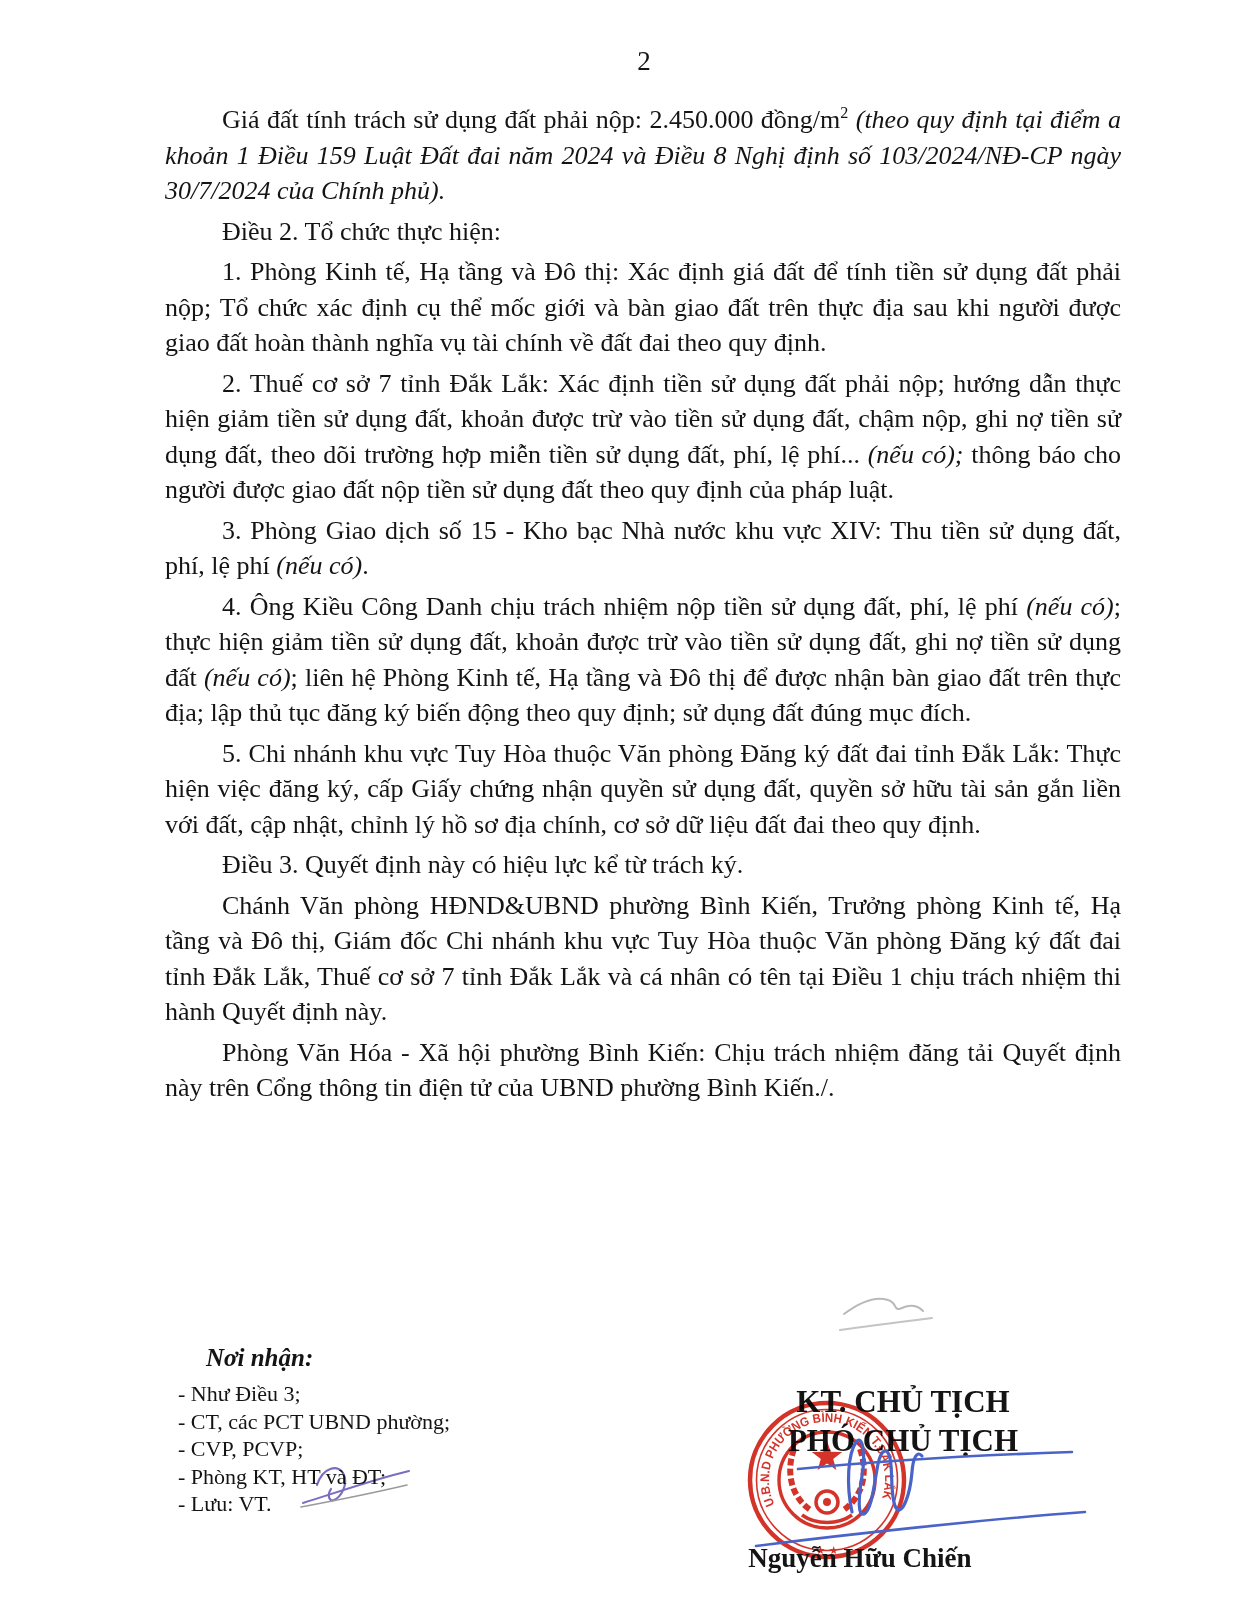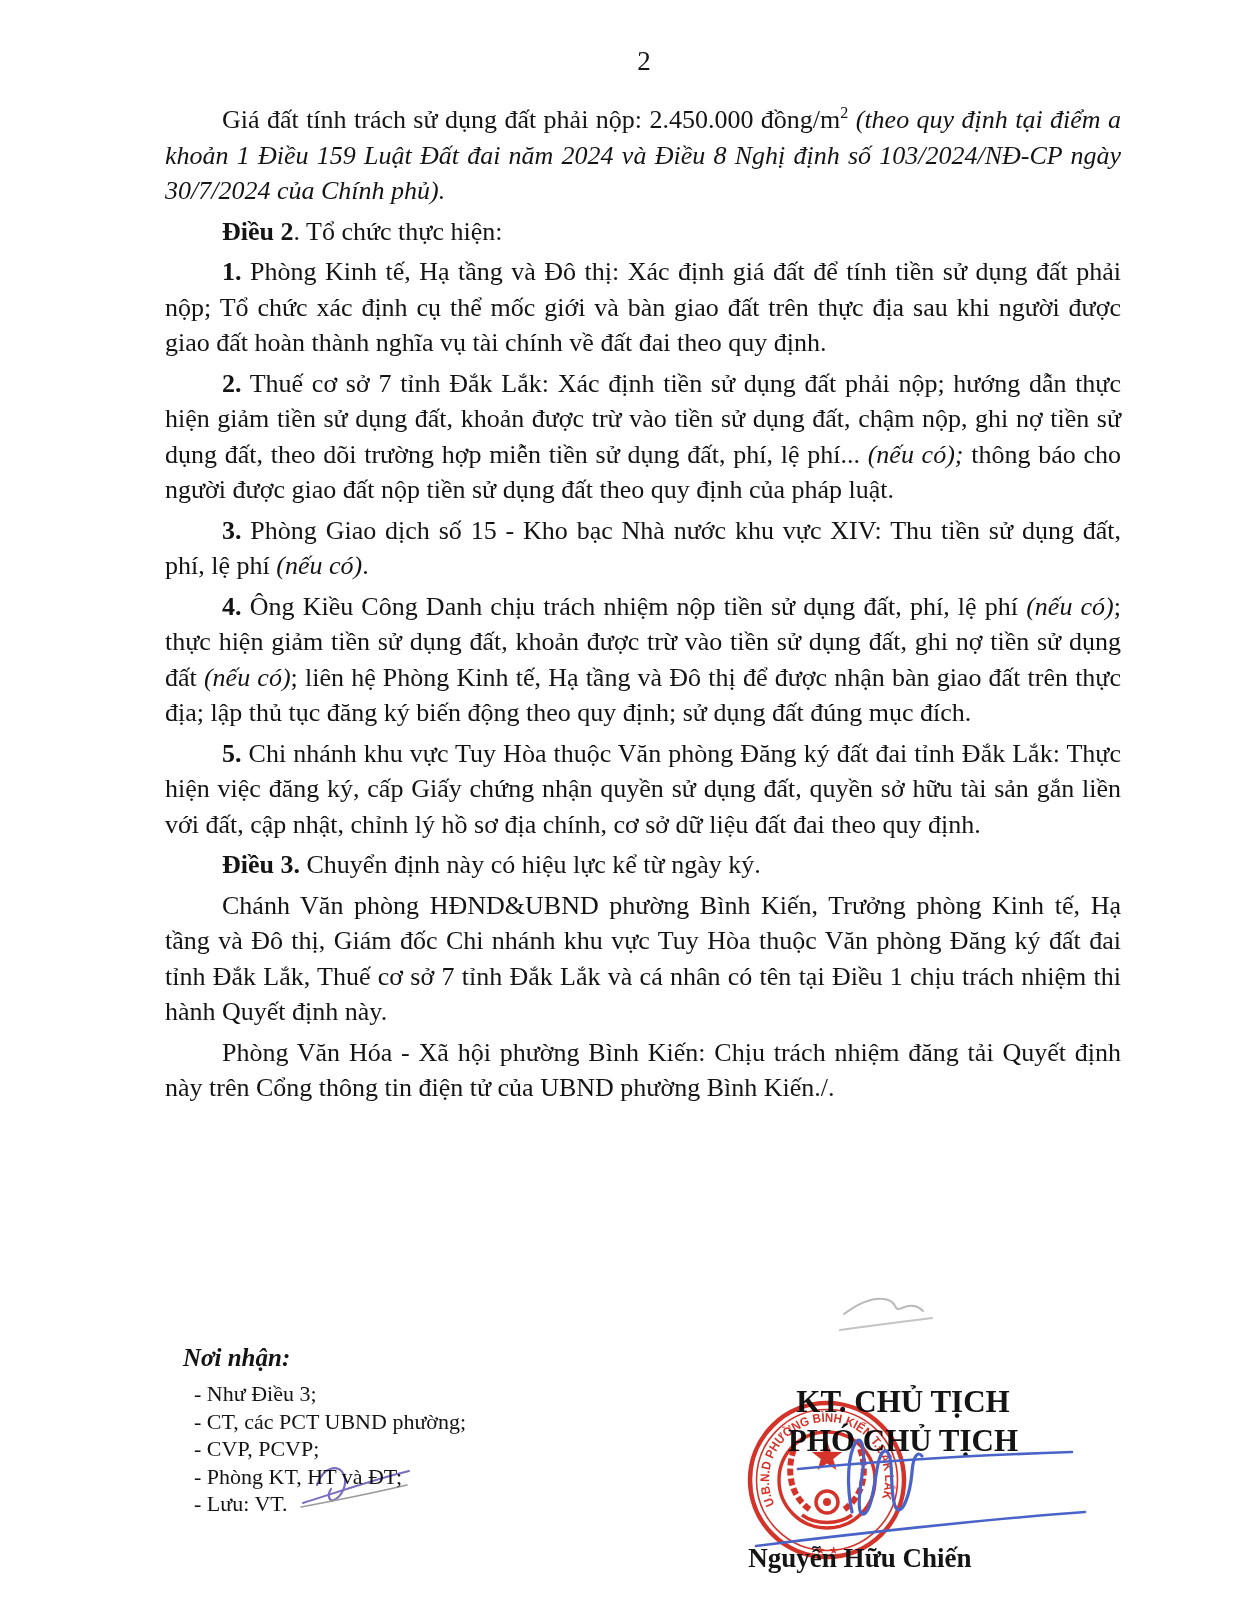--- a/index.html
+++ b/index.html
@@ -21,7 +21,7 @@
     font-size:26px;line-height:35.5px;text-align:justify;
   }
   .body p{margin:0 0 5px 0;text-indent:57px;}
-  .b{font-weight:bold;margin-top:27px;}
+  .b{font-weight:normal;margin-top:27px;}
   .i{font-style:italic;}
   sup{font-size:0.62em;line-height:0;vertical-align:super;}
 

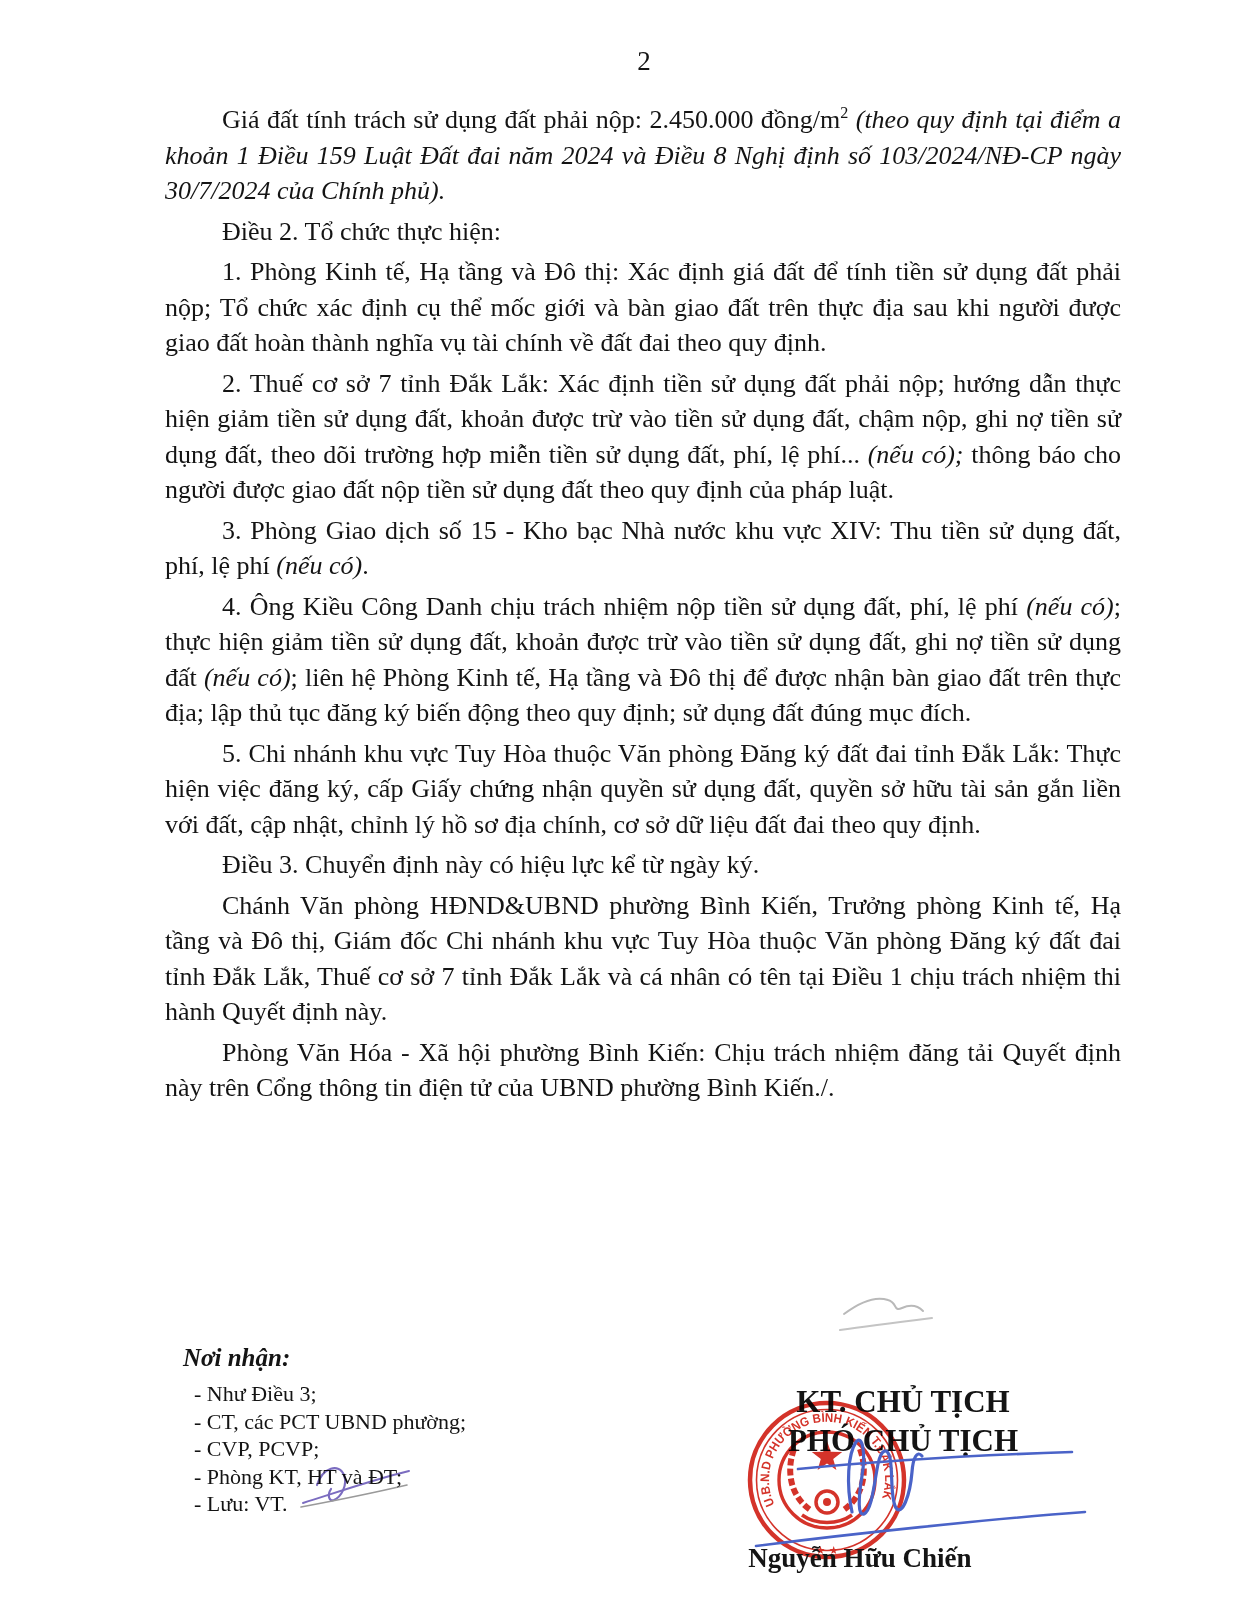--- a/index.html
+++ b/index.html
@@ -79,7 +79,7 @@
     <p><span class="b">5.</span><span> Chi nhánh khu vực Tuy Hòa thuộc Văn phòng Đăng ký đất đai tỉnh Đắk Lắk: Thực hiện việc đăng ký, cấp Giấy chứng nhận quyền sử dụng đất, quyền sở hữu tài sản gắn liền với đất, cập nhật, chỉnh lý hồ sơ địa chính, cơ sở dữ liệu đất đai theo quy định.</span></p>
 
 
-    <p><span class="b">Điều 3.</span><span> Chuyển định này có hiệu lực kể từ ngày ký.</span></p>
+    <p><span class="b">Điều 3.</span><span> Quyết định này có hiệu lực kể từ trách ký.</span></p>
 
     <p><span>Chánh Văn phòng HĐND&amp;UBND phường Bình Kiến, Trưởng phòng Kinh tế, Hạ tầng và Đô thị, Giám đốc Chi nhánh khu vực Tuy Hòa thuộc Văn phòng Đăng ký đất đai tỉnh Đắk Lắk, Thuế cơ sở 7 tỉnh Đắk Lắk và cá nhân có tên tại Điều 1 chịu trách nhiệm thi hành Quyết định này.</span></p>
 

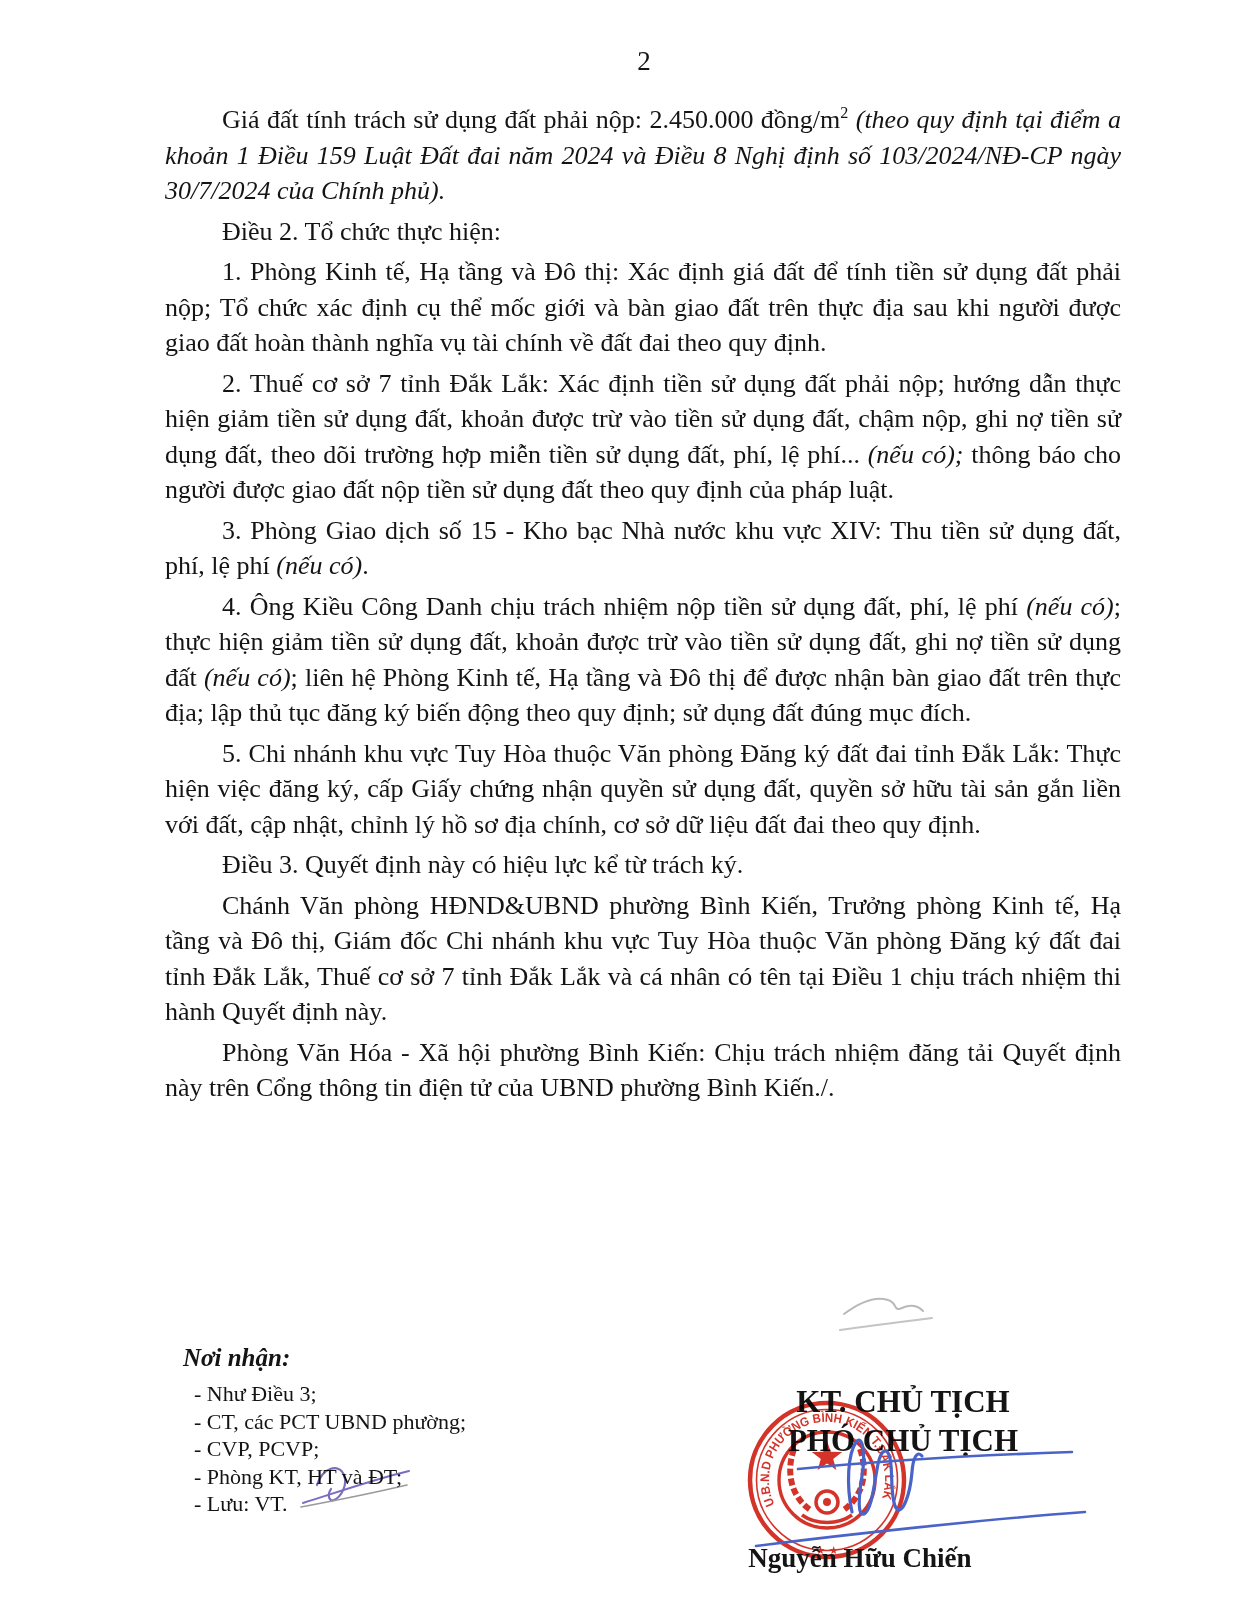--- a/index.html
+++ b/index.html
@@ -26,7 +26,7 @@
   sup{font-size:0.62em;line-height:0;vertical-align:super;}
 
   .recipients-heading{
-    position:absolute;left:183px;top:1344px;
+    position:absolute;left:206px;top:1344px;
     font-weight:bold;font-style:italic;font-size:25px;
   }
   .recipients{

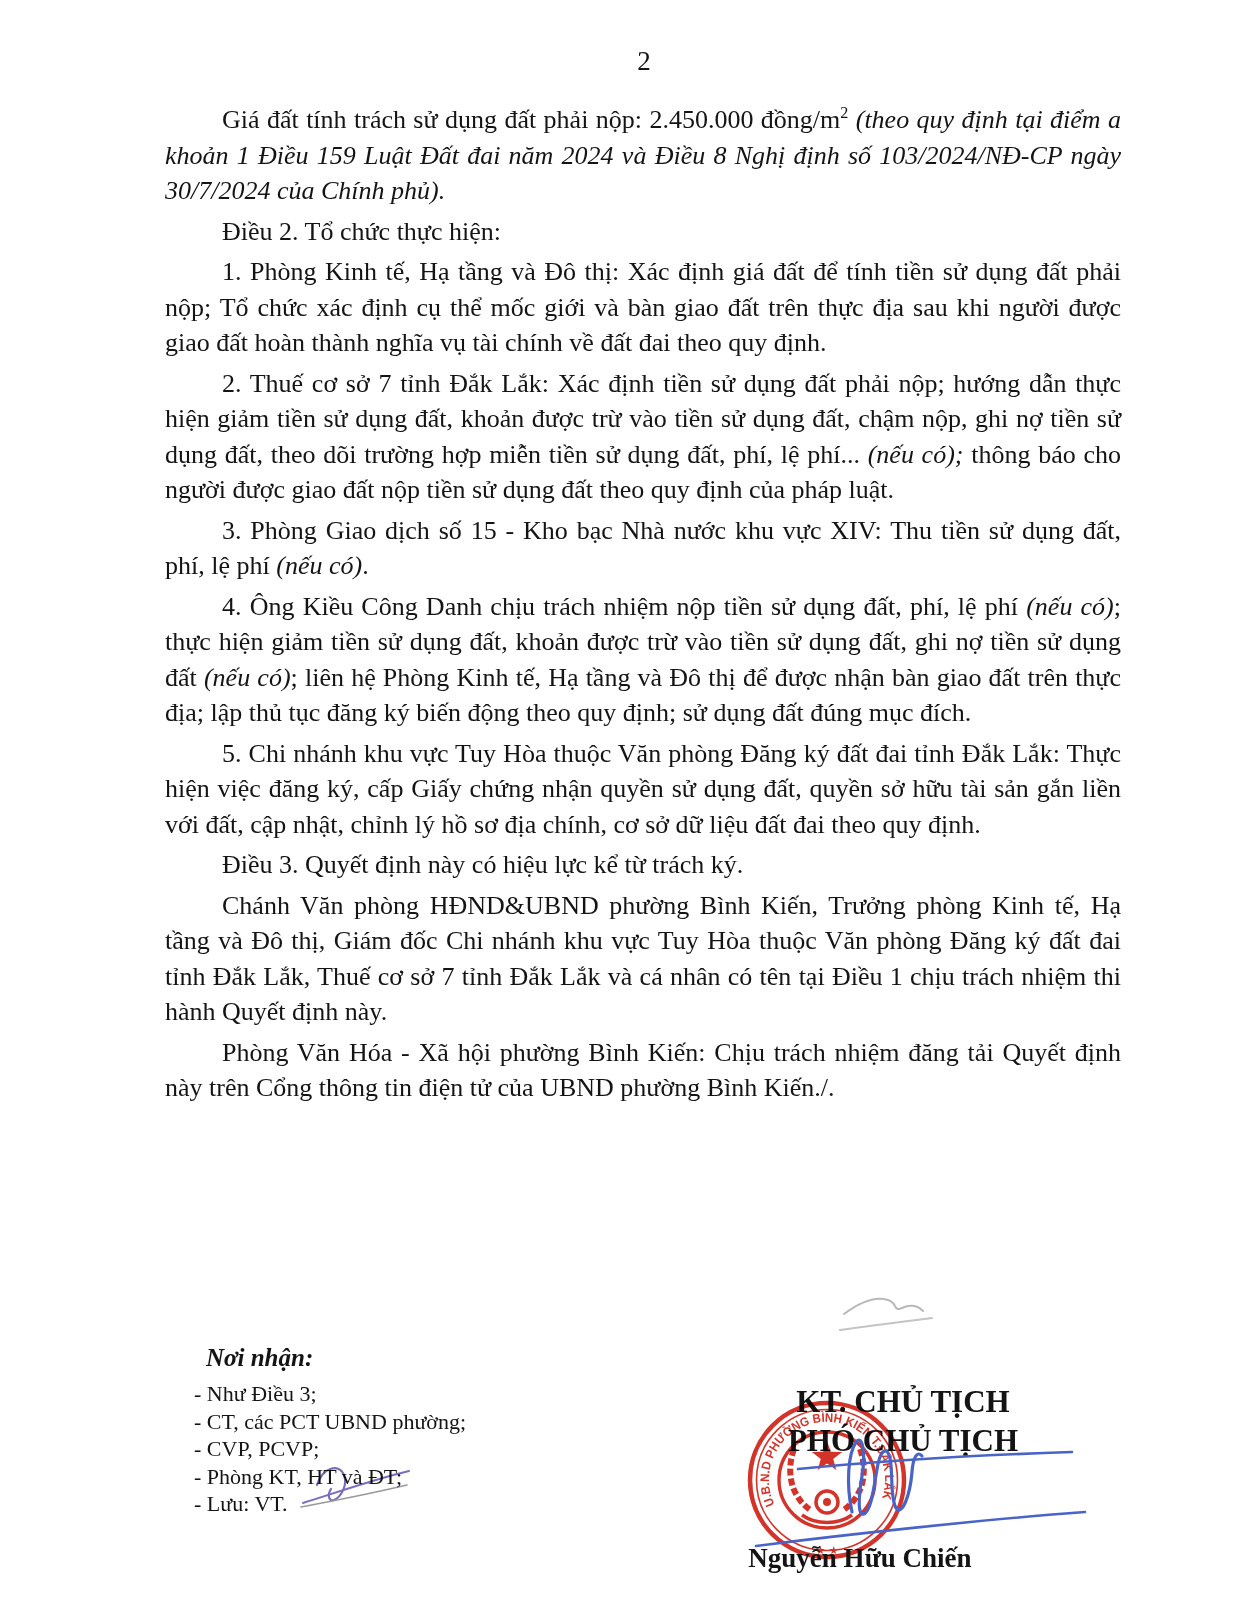--- a/index.html
+++ b/index.html
@@ -30,7 +30,7 @@
     font-weight:bold;font-style:italic;font-size:25px;
   }
   .recipients{
-    position:absolute;left:194px;top:1380px;
+    position:absolute;left:178px;top:1380px;
     font-size:22px;line-height:27.5px;
   }
   .sign-titles{

